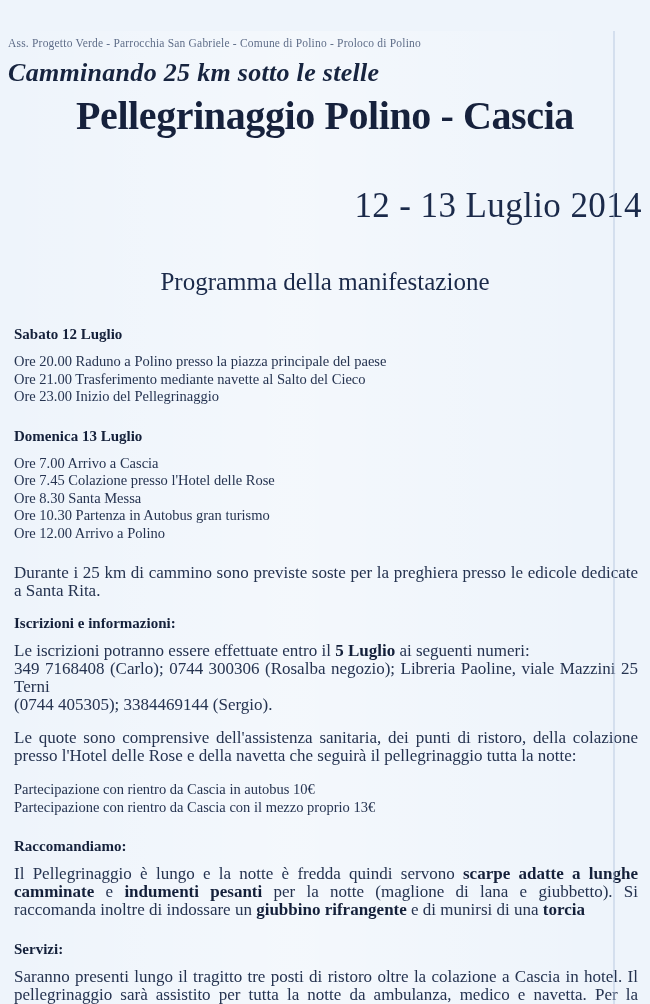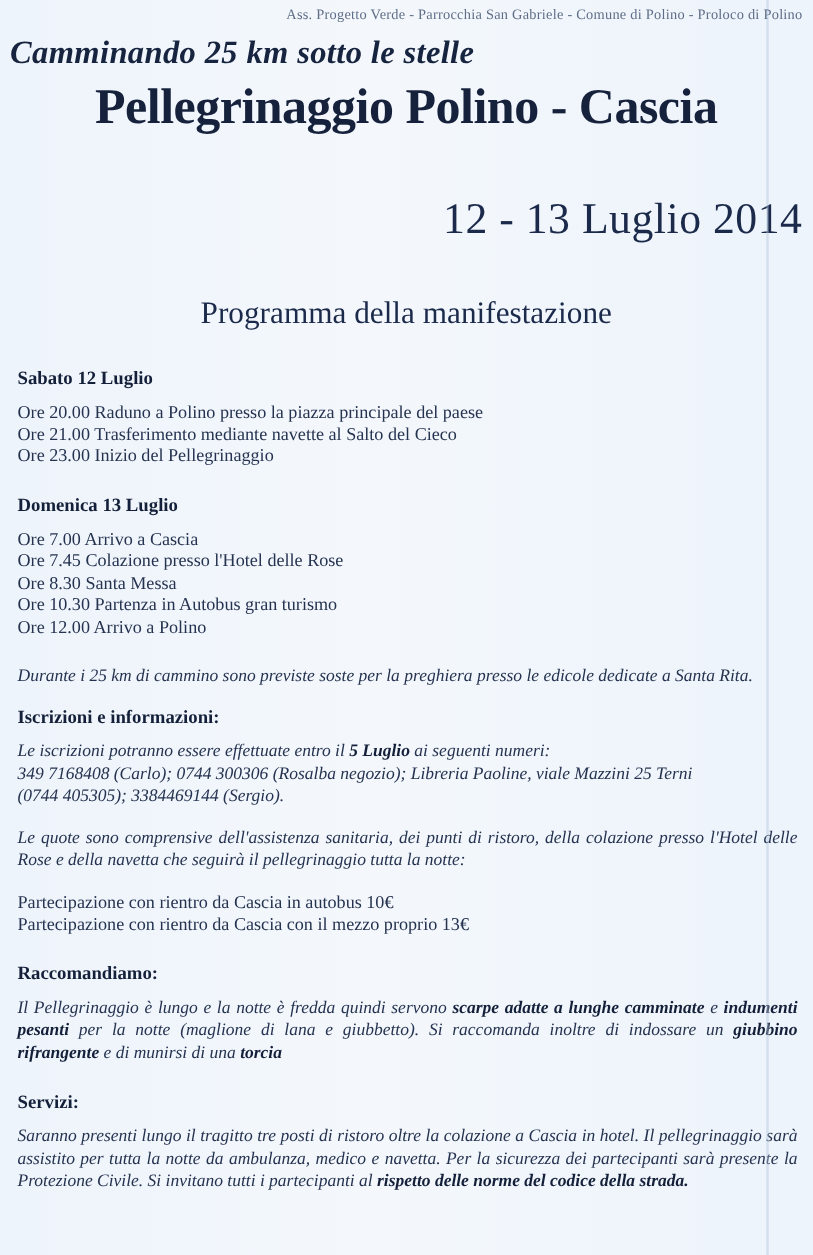--- a/index.html
+++ b/index.html
@@ -36,12 +36,13 @@
   .seam.right { right: 35px; }
 
   .org-line {
-    text-align: right;
+    text-align: left;
     font-size: 11.5px;
     letter-spacing: 0.2px;
     color: #4a5a78;
     padding-top: 6px;
     opacity: 0.88;
+    margin-top: 31px;
   }
   .tagline {
     text-align: left;

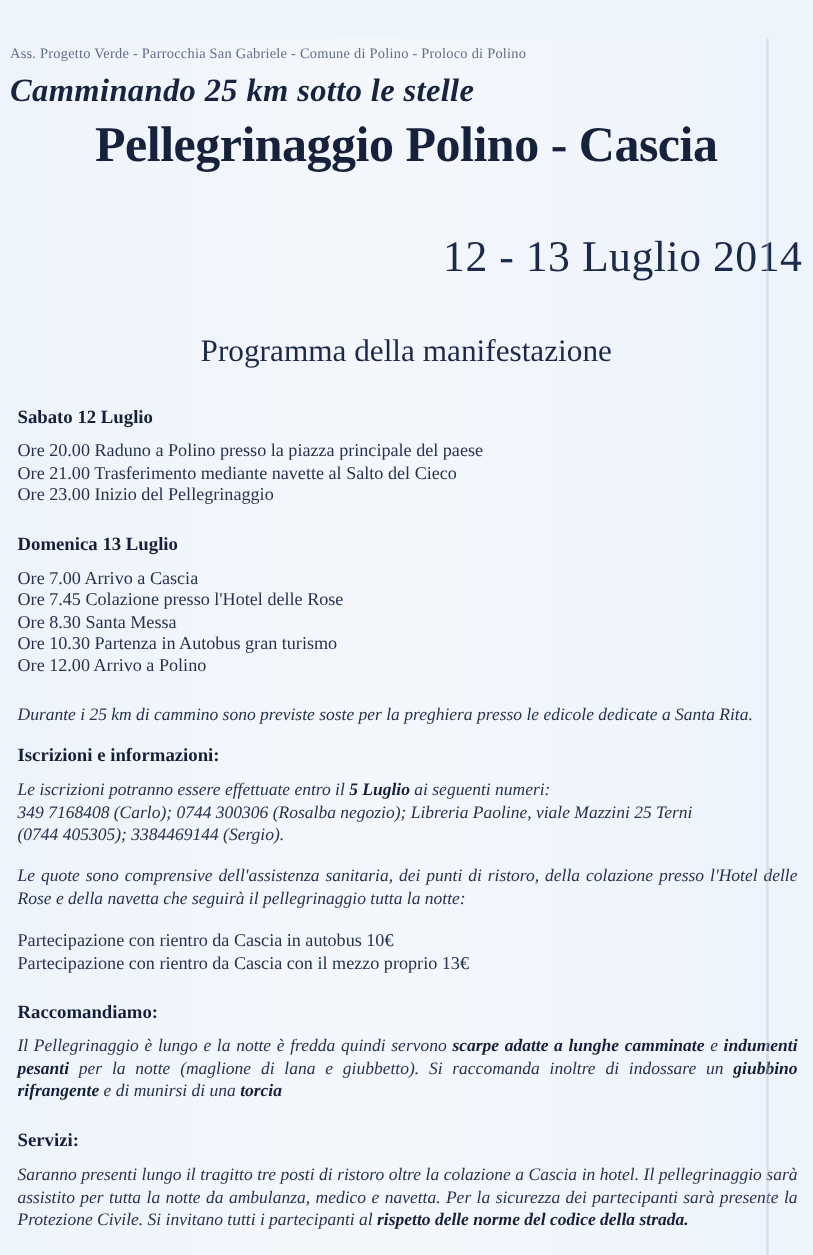--- a/index.html
+++ b/index.html
@@ -95,11 +95,10 @@
   .gap-md { height: 15px; }
 
   .para {
-    font-size: 14px;
+    font-size: 17px;
     line-height: 18px;
     color: #253350;
     text-align: justify;
-    font-style: italic;
   }
   .para.tight { text-align: justify; }
   .para b, .sec-head-inline b { font-weight: bold; color: #14203a; }

